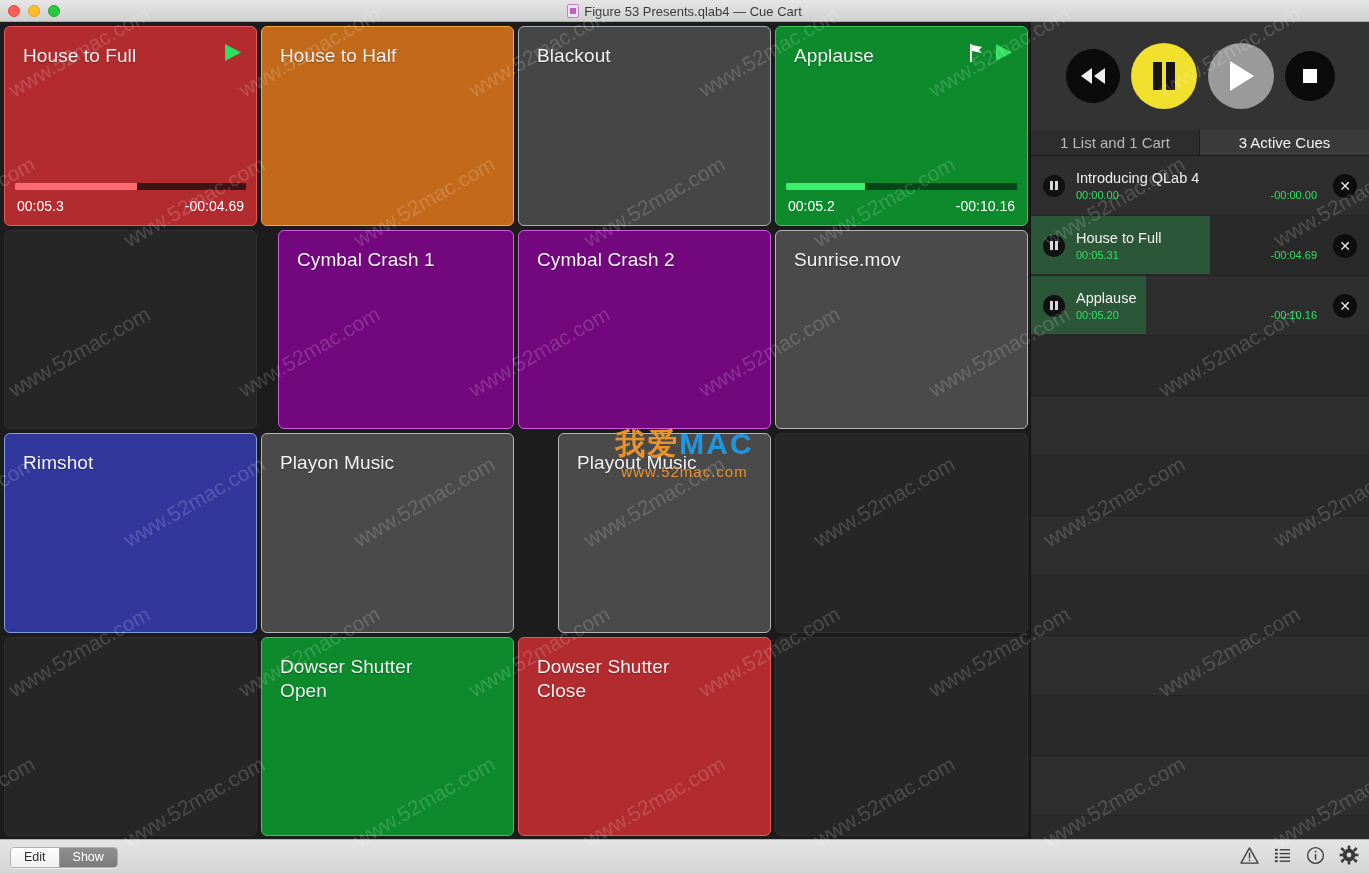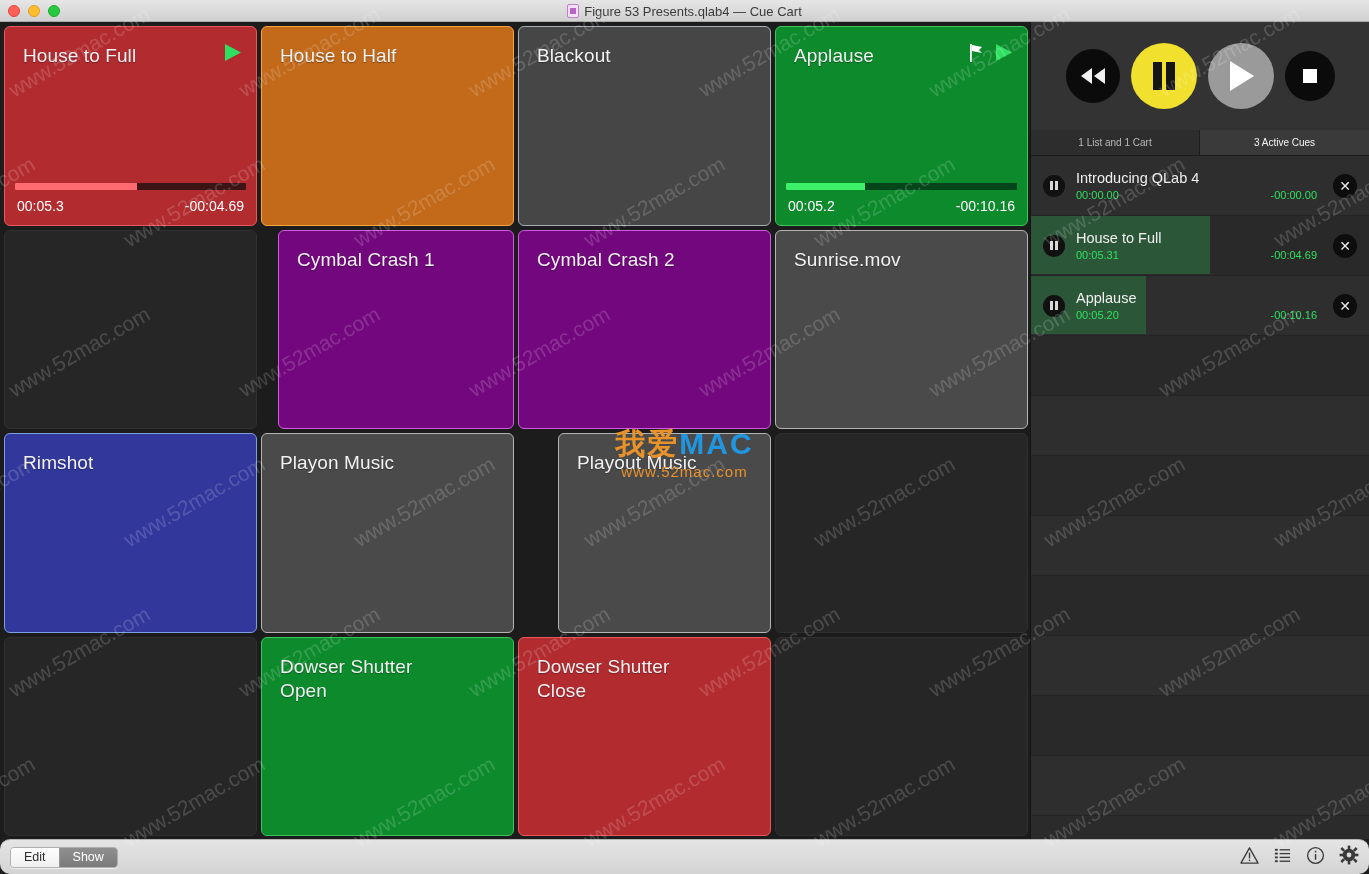--- a/index.html
+++ b/index.html
@@ -94,7 +94,7 @@
   #tabs { display: flex; height: 26px; flex: 0 0 26px; background: #2f2f2f; }
   .tab {
     flex: 1 1 50%; display: flex; align-items: center; justify-content: center;
-    font-size: 10px; color: #d5d5d5; cursor: pointer;
+    font-size: 15px; color: #d5d5d5; cursor: pointer;
     border-bottom: 1px solid #1b1b1b;
   }
   .tab.inactive { background: #2d2d2d; color: #b9b9b9; border-right: 1px solid #1f1f1f; }

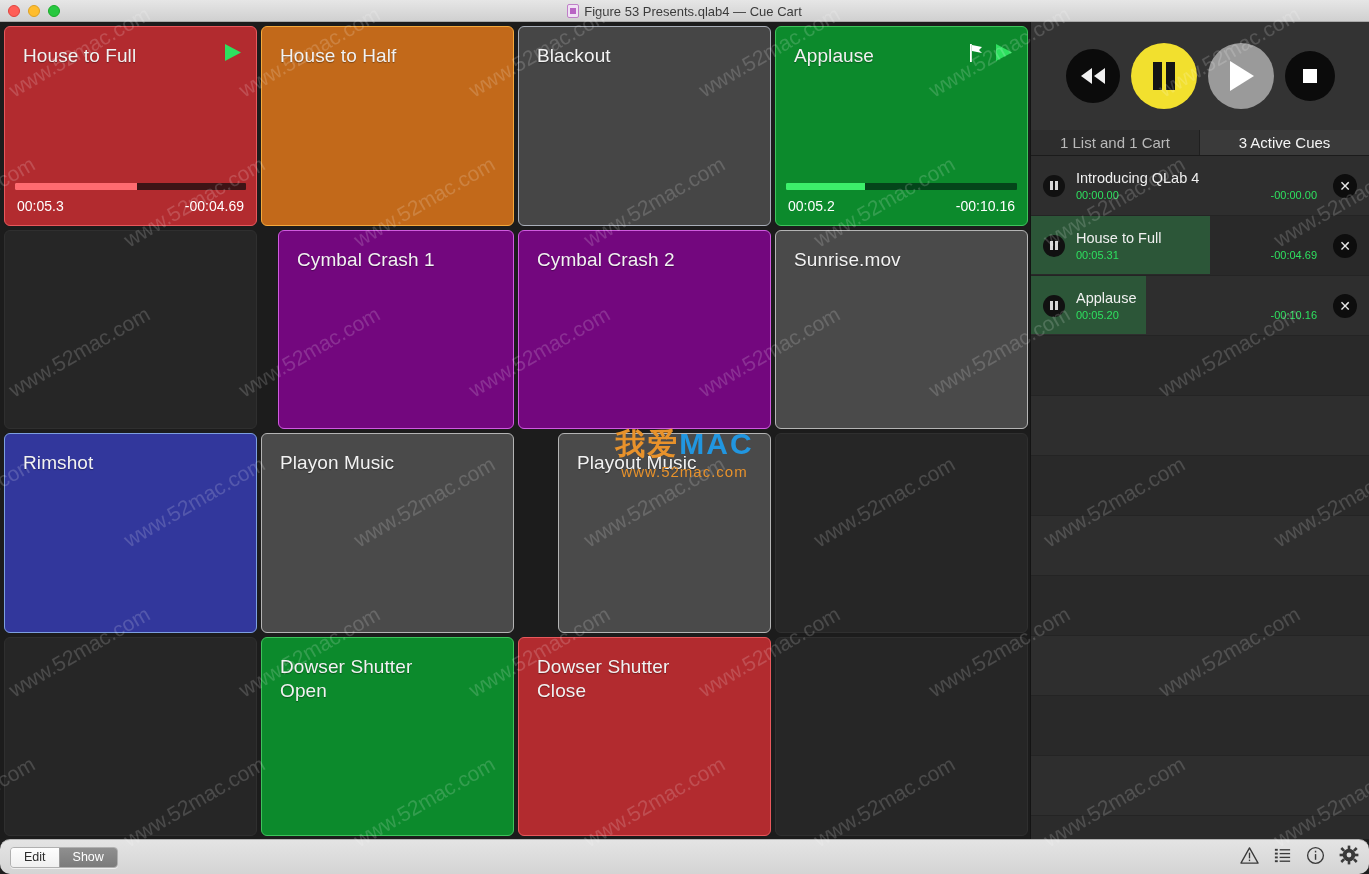--- a/index.html
+++ b/index.html
@@ -130,7 +130,7 @@
     height: 35px; flex: 0 0 35px;
     background: linear-gradient(to bottom, #e4e4e4, #d4d4d4);
     border-top: 1px solid #b4b4b4;
-    display: flex; align-items: center; position: relative; padding: 0 10px; border-radius: 10px;
+    display: flex; align-items: center; position: relative; padding: 0 10px;
   }
   #seg {
     display: flex; border-radius: 4px; overflow: hidden;

